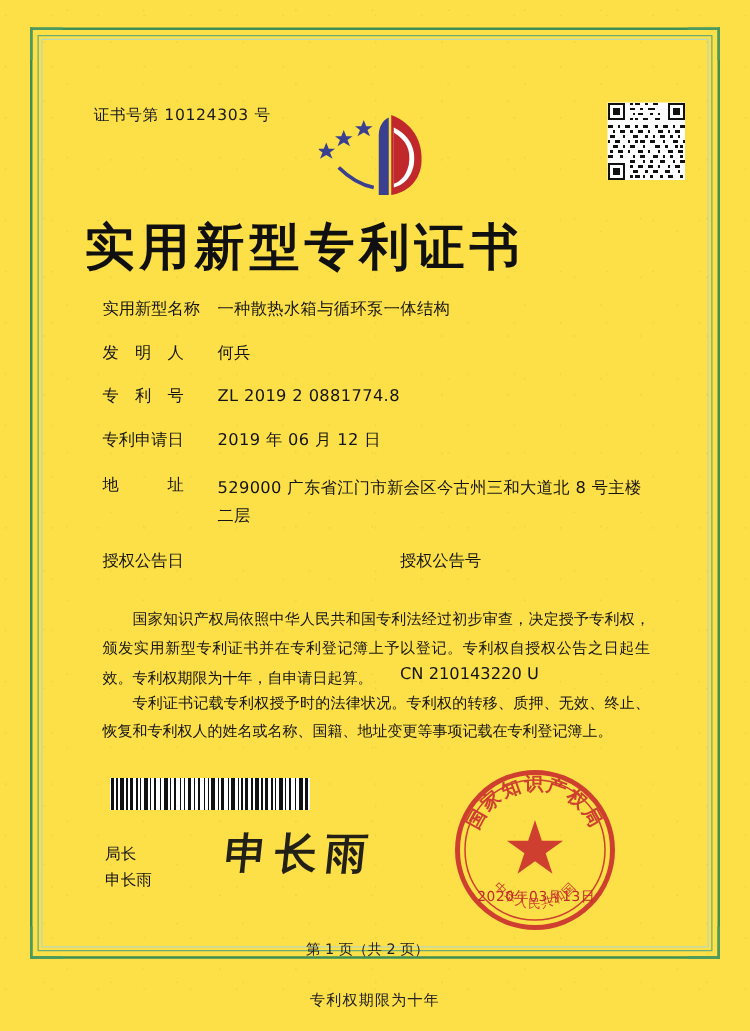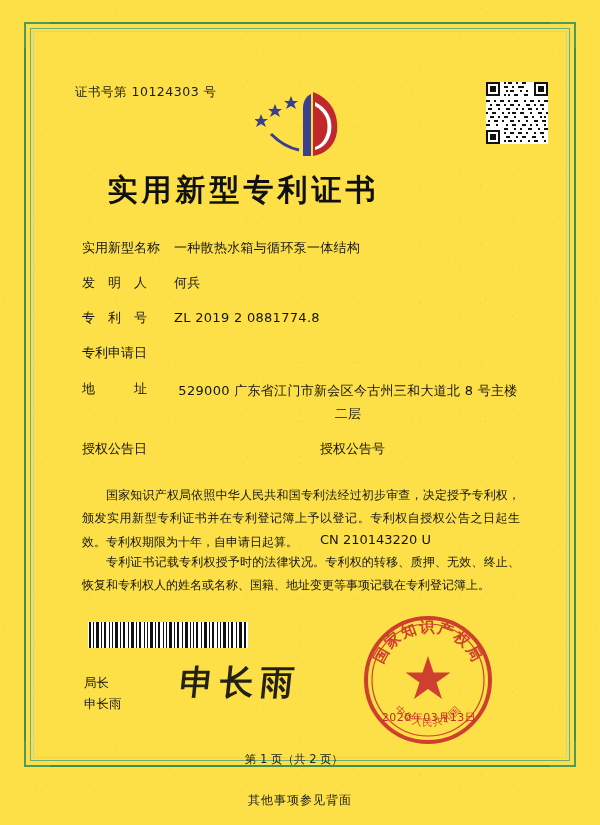--- a/index.html
+++ b/index.html
@@ -102,7 +102,7 @@
     top: 170px;
     width: 487px;
     text-align: center;
-    font-size: 30px;
+    font-size: 40px;
     font-weight: bold;
     letter-spacing: 4px;
     color: #101010;

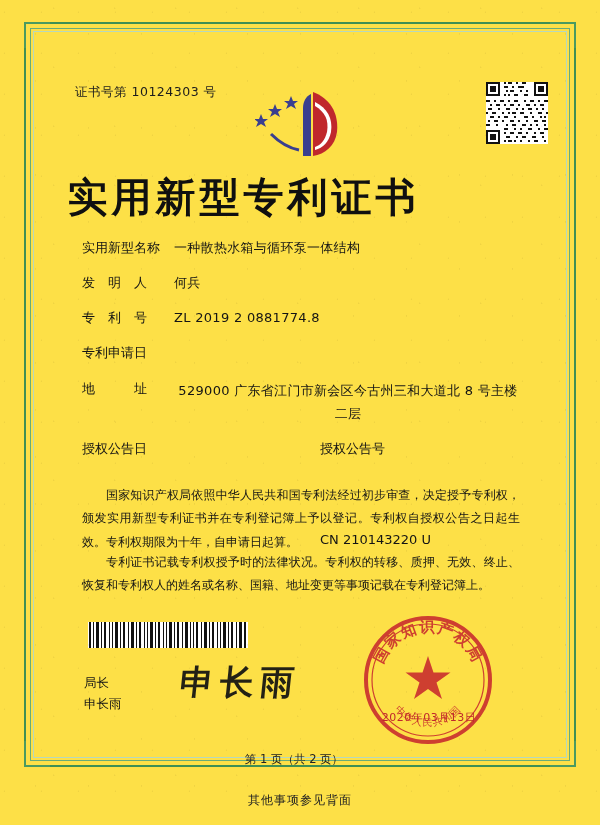--- a/index.html
+++ b/index.html
@@ -415,6 +415,7 @@
 
     <div class="row">
       <div class="lbl">专利申请日</div>
+      <div class="val">2019 年 06 月 12 日</div>
     </div>
 
 

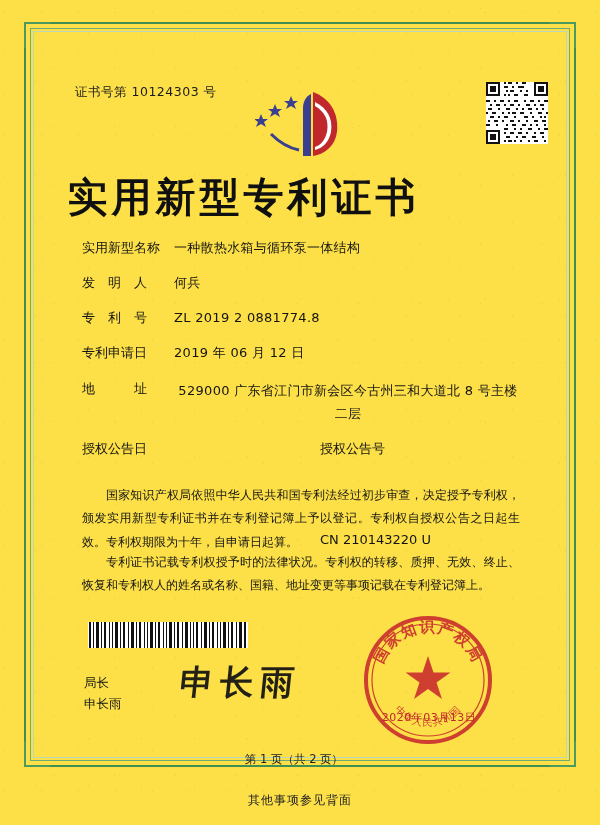--- a/index.html
+++ b/index.html
@@ -136,7 +136,6 @@
   }
   .row .val.wrap {
     line-height: 1.8;
-    text-align: center;
   }
   .row-two {
     display: flex;

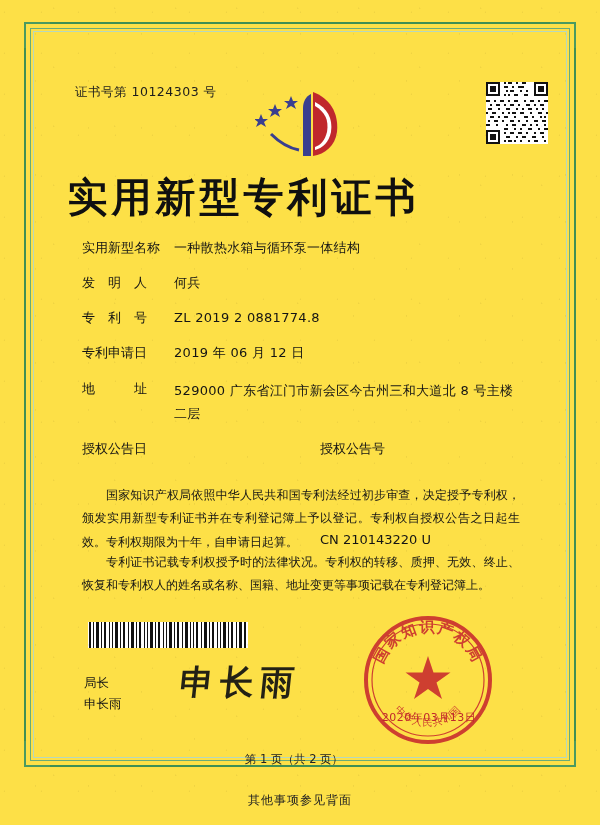--- a/index.html
+++ b/index.html
@@ -513,7 +513,7 @@
   <div class="seal-date">2020年03月13日</div>
 
   <div class="page-no">第 1 页（共 2 页）</div>
-  <div class="footer-note">其他事项参见背面</div>
+  <div class="footer-note">专利权期限为十年</div>
 
   <div class="speckle"></div>
 </div>

